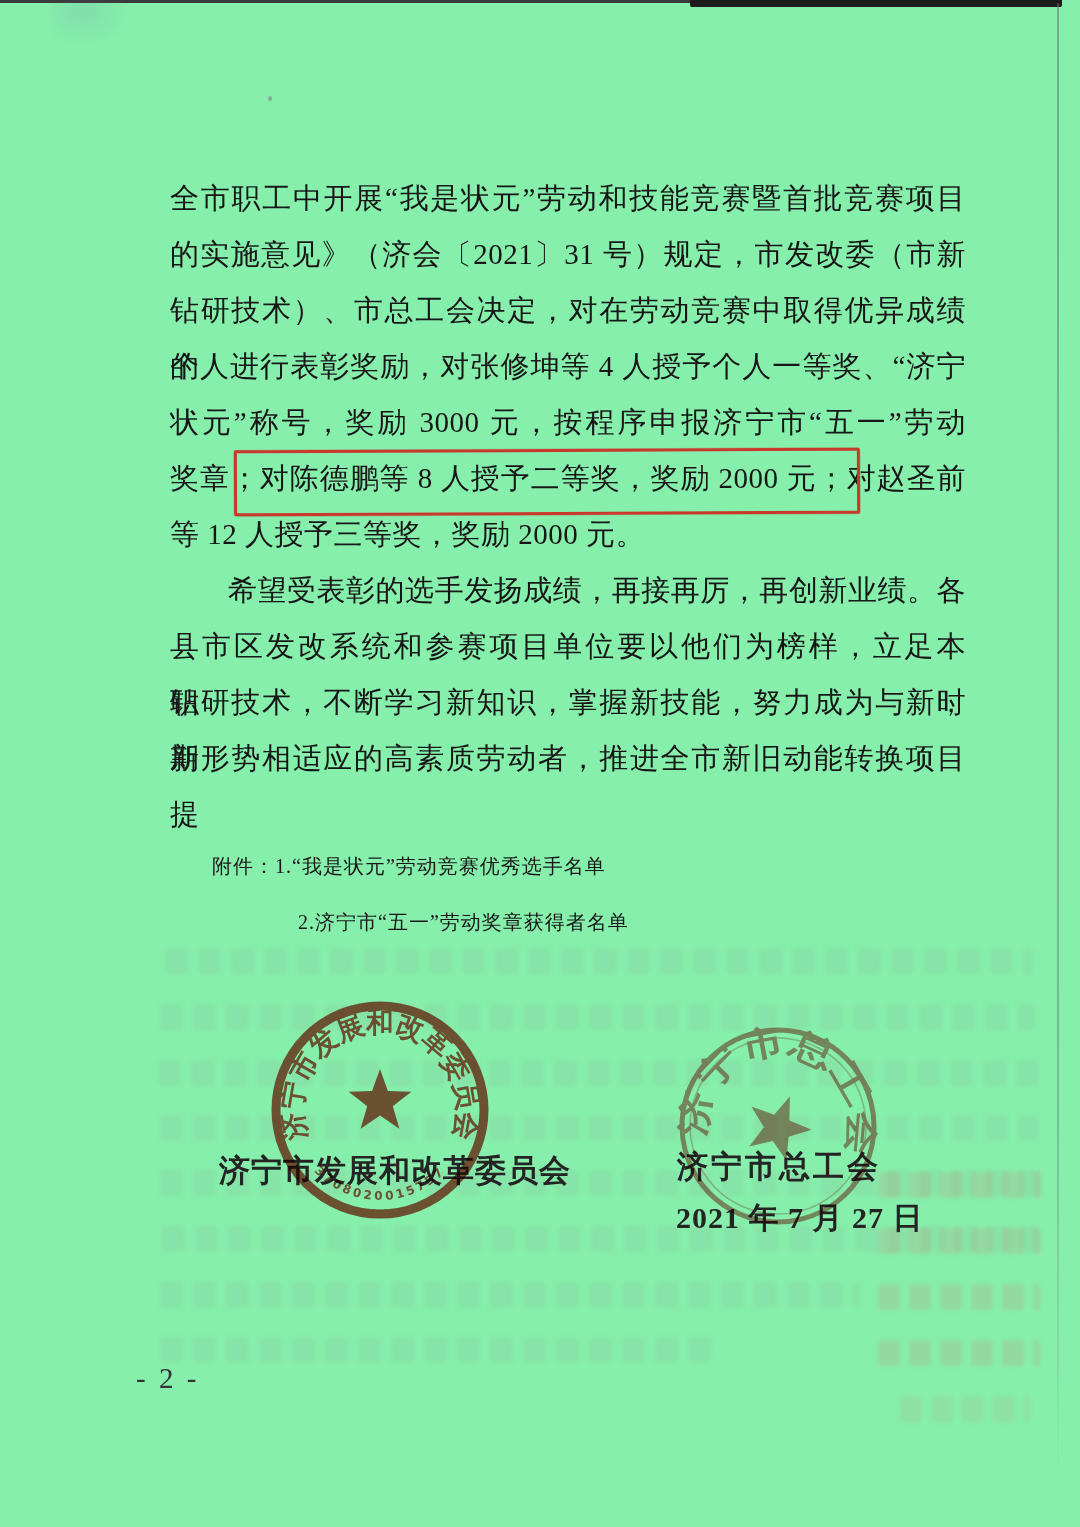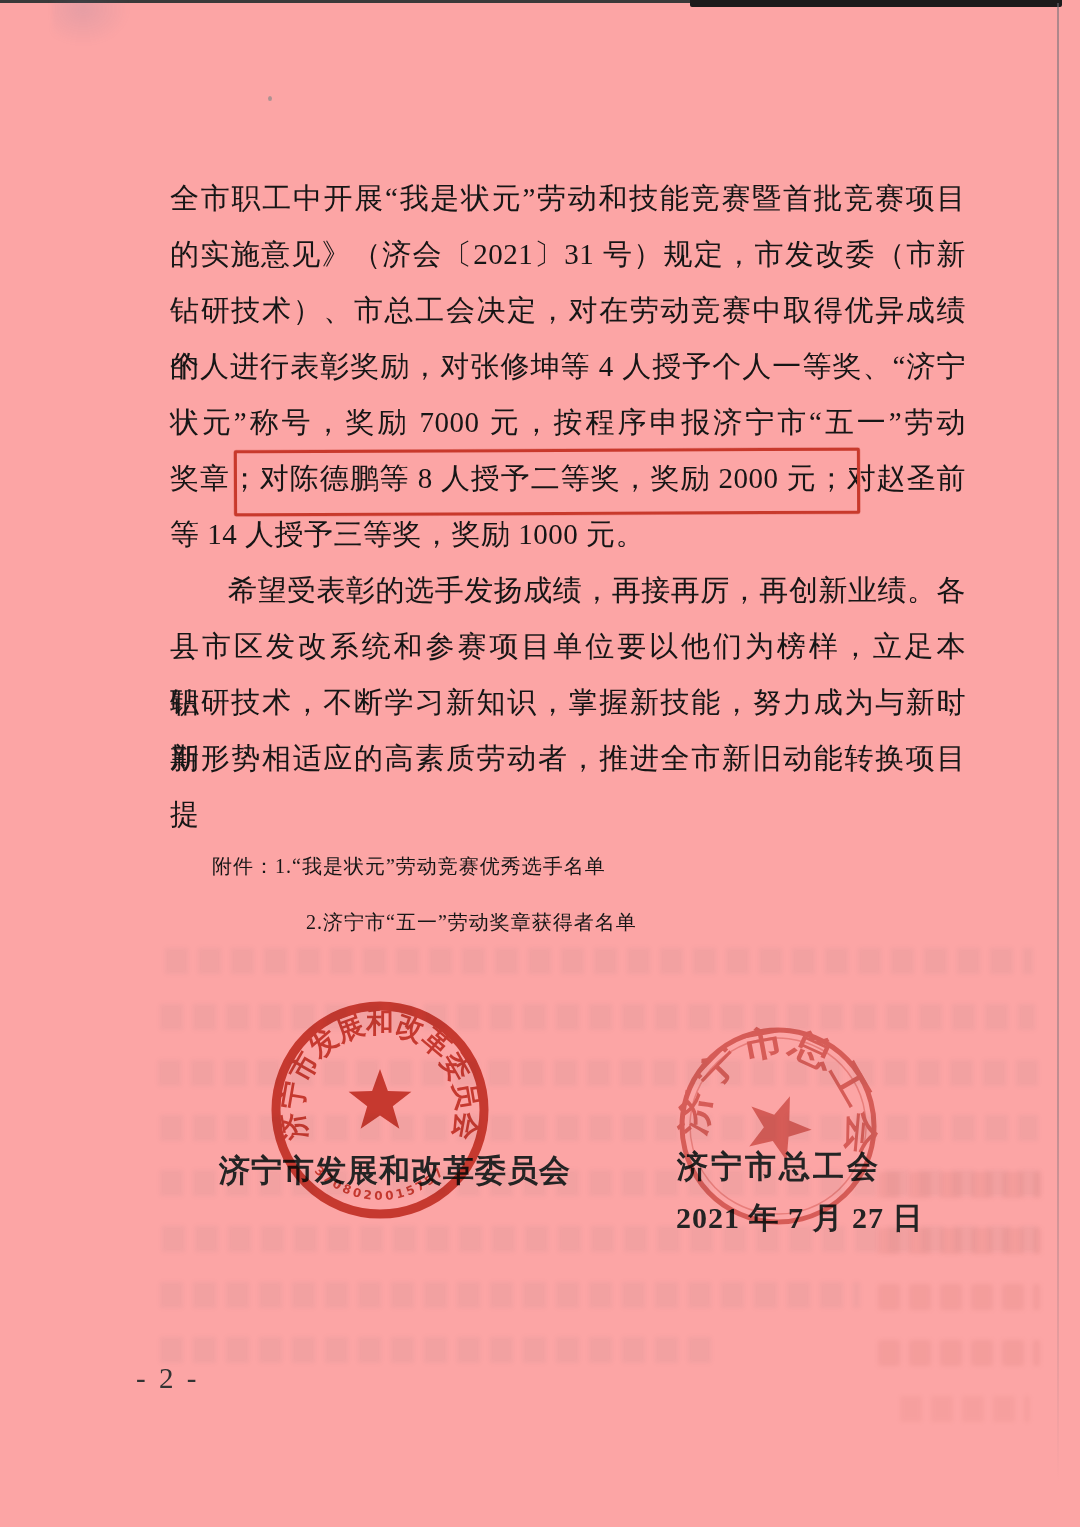--- a/index.html
+++ b/index.html
@@ -5,7 +5,7 @@
   html,body{margin:0;padding:0;background:#e8e8e8;}
   .page{
     position:relative; width:1080px; height:1527px; margin:0 auto;
-    background:#fca5a5; overflow:hidden;
+    background:#86efac; overflow:hidden;
     font-family:"Liberation Serif","DejaVu Serif",serif;
     color:#1a1a1a;
   }

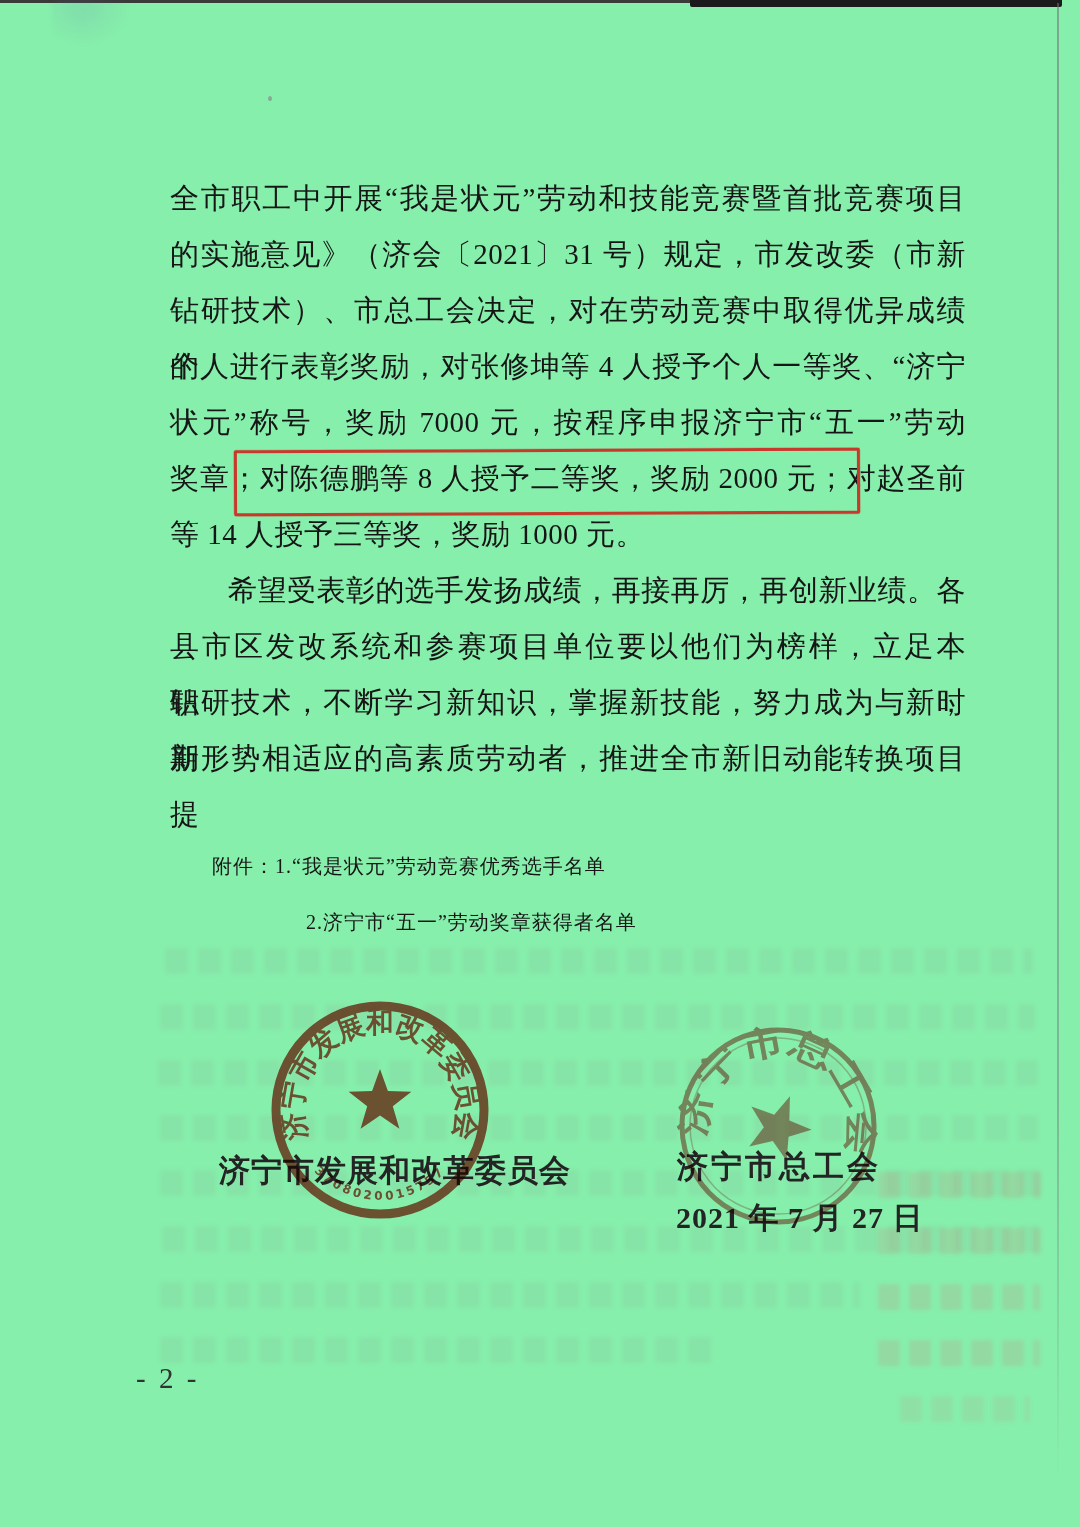--- a/index.html
+++ b/index.html
@@ -70,7 +70,7 @@
     <div class="line full">的实施意见》（济会〔2021〕31 号）规定，市发改委（市新</div>
     <div class="line full">钻研技术）、市总工会决定，对在劳动竞赛中取得优异成绩的</div>
     <div class="line full">个人进行表彰奖励，对张修坤等 4 人授予个人一等奖、“济宁</div>
-    <div class="line full">状元”称号，奖励 7000 元，按程序申报济宁市“五一”劳动</div>
+    <div class="line full">状元”称号，奖励 3000 元，按程序申报济宁市“五一”劳动</div>
     <div class="line full">奖章；对陈德鹏等 8 人授予二等奖，奖励 2000 元；对赵圣前</div>
     <div class="line">等 14 人授予三等奖，奖励 1000 元。</div>
     <div class="line full indent">希望受表彰的选手发扬成绩，再接再厉，再创新业绩。各</div>

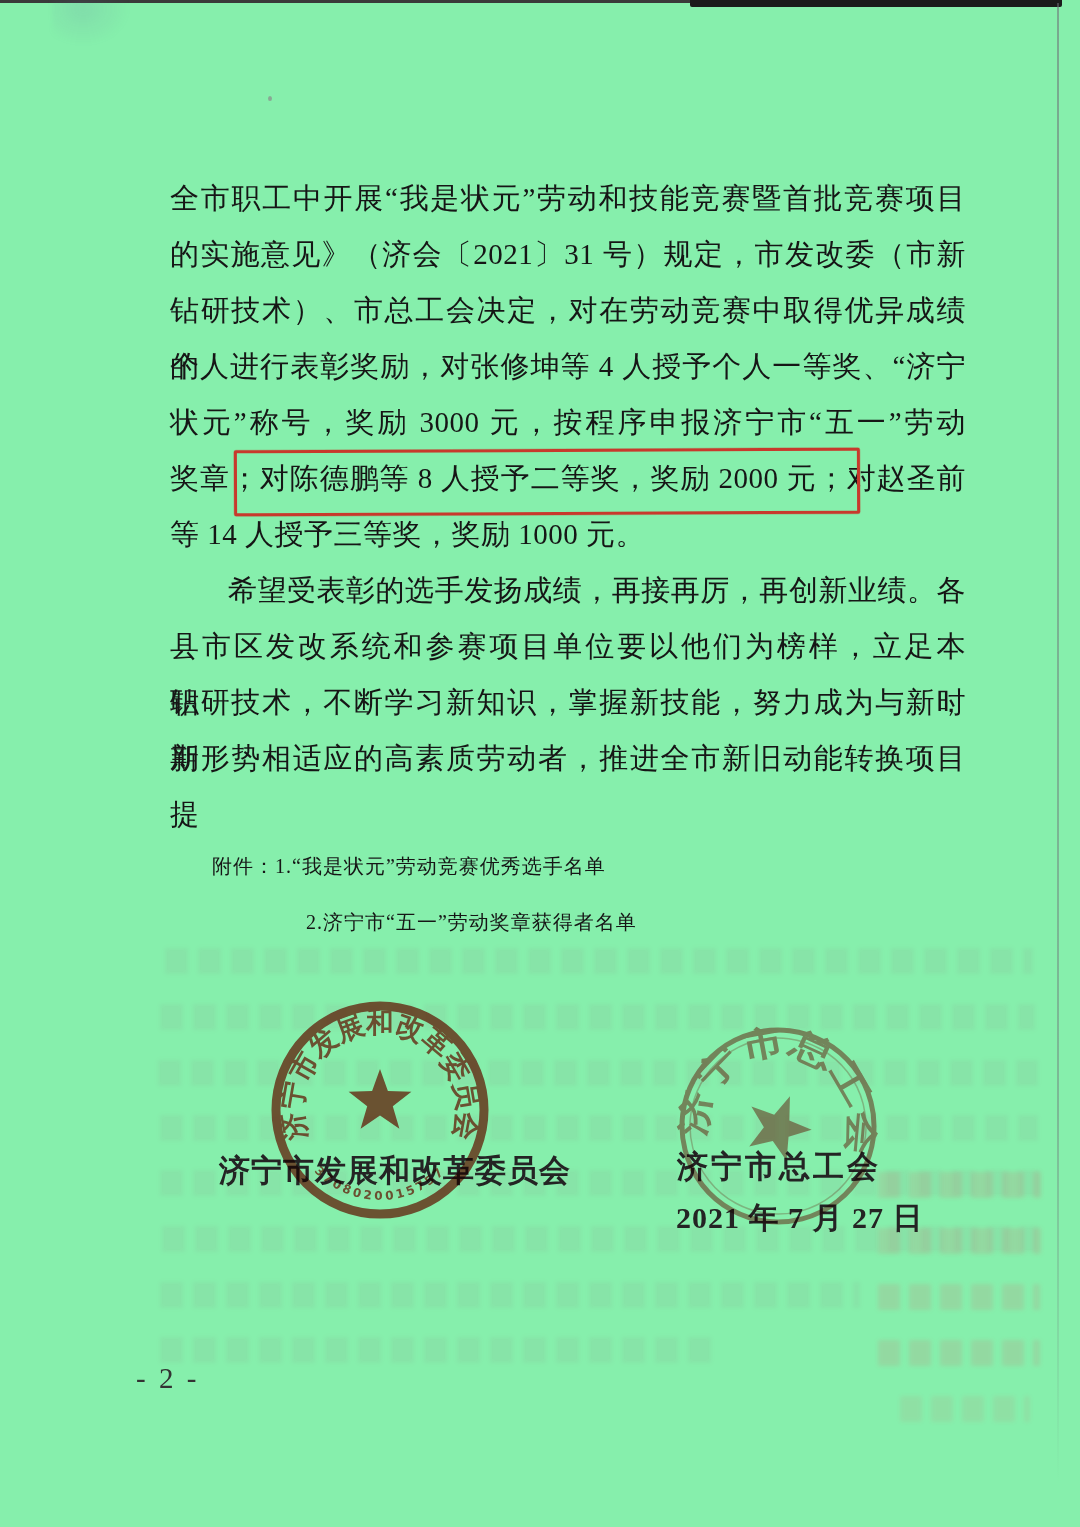--- a/index.html
+++ b/index.html
@@ -72,7 +72,7 @@
     <div class="line full">个人进行表彰奖励，对张修坤等 4 人授予个人一等奖、“济宁</div>
     <div class="line full">状元”称号，奖励 3000 元，按程序申报济宁市“五一”劳动</div>
     <div class="line full">奖章；对陈德鹏等 8 人授予二等奖，奖励 2000 元；对赵圣前</div>
-    <div class="line">等 14 人授予三等奖，奖励 1000 元。</div>
+    <div class="line">等 12 人授予三等奖，奖励 2000 元。</div>
     <div class="line full indent">希望受表彰的选手发扬成绩，再接再厉，再创新业绩。各</div>
     <div class="line full">县市区发改系统和参赛项目单位要以他们为榜样，立足本职，</div>
     <div class="line full">钻研技术，不断学习新知识，掌握新技能，努力成为与新时期</div>

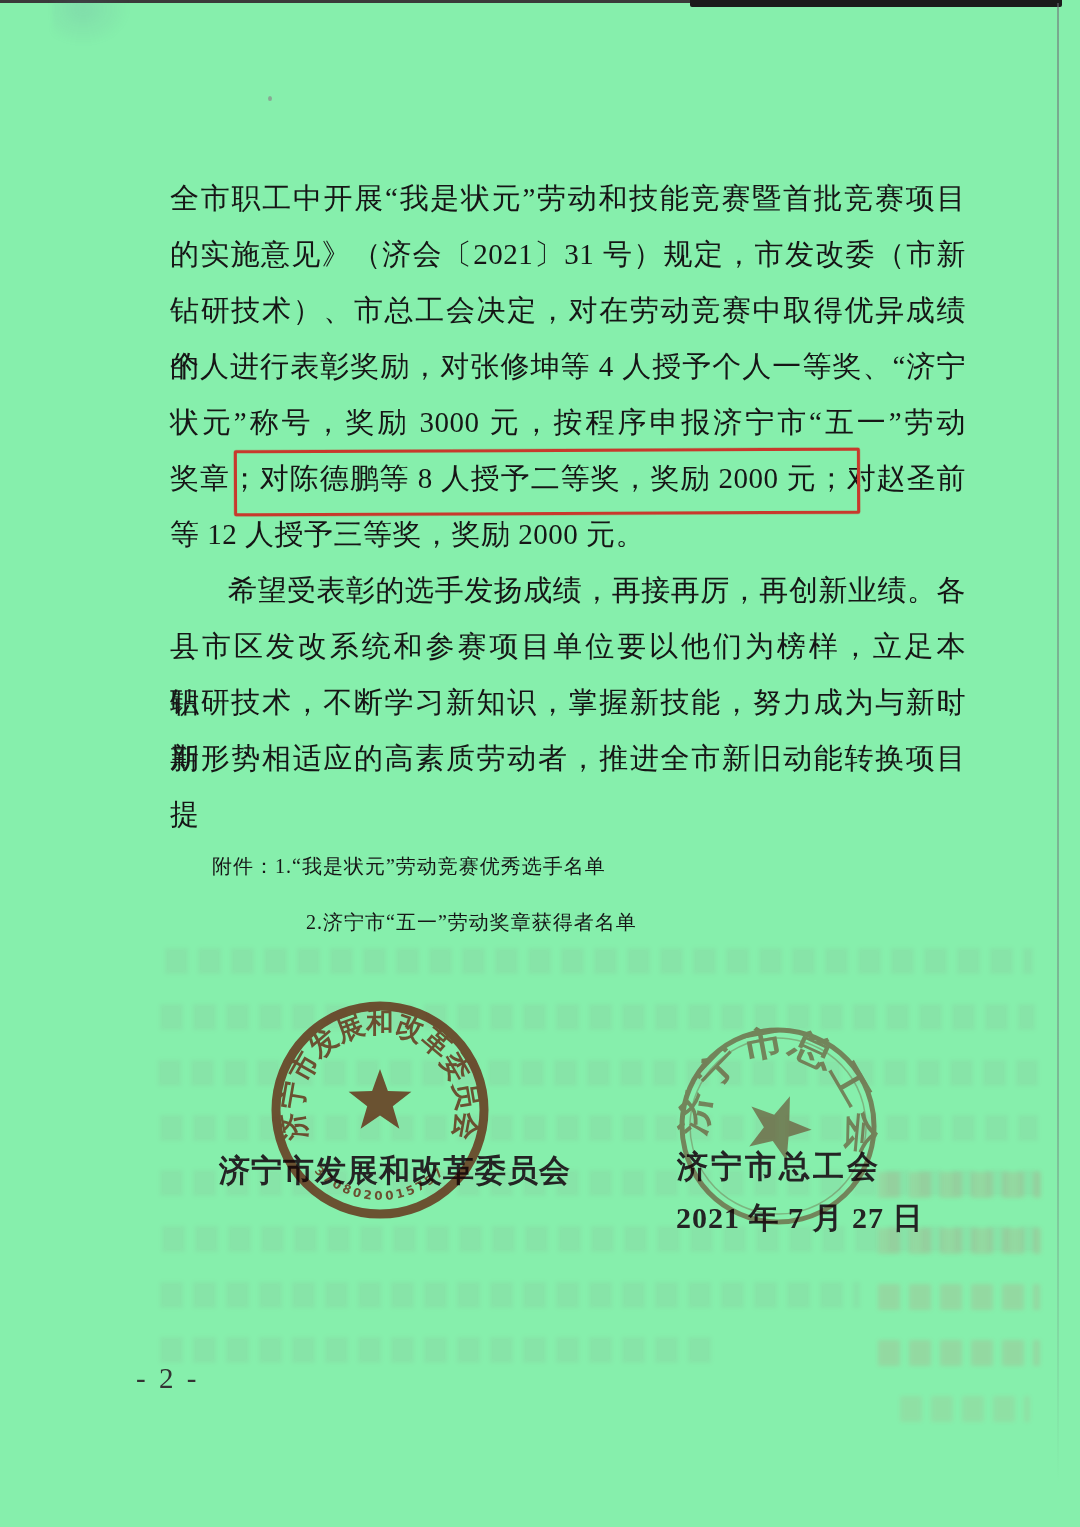--- a/index.html
+++ b/index.html
@@ -82,7 +82,7 @@
   <div class="redbox"></div>
 
   <div class="attach" style="left:212px;top:846px;">附件：1.“我是状元”劳动竞赛优秀选手名单</div>
-  <div class="attach" style="left:306px;top:902px;">2.济宁市“五一”劳动奖章获得者名单</div>
+  <div class="attach" style="left:298px;top:902px;">2.济宁市“五一”劳动奖章获得者名单</div>
 
   <div class="sig" style="left:219px;top:1150px;letter-spacing:1px;">济宁市发展和改革委员会</div>
   <div class="sig" style="left:677px;top:1146px;letter-spacing:3px;">济宁市总工会</div>

